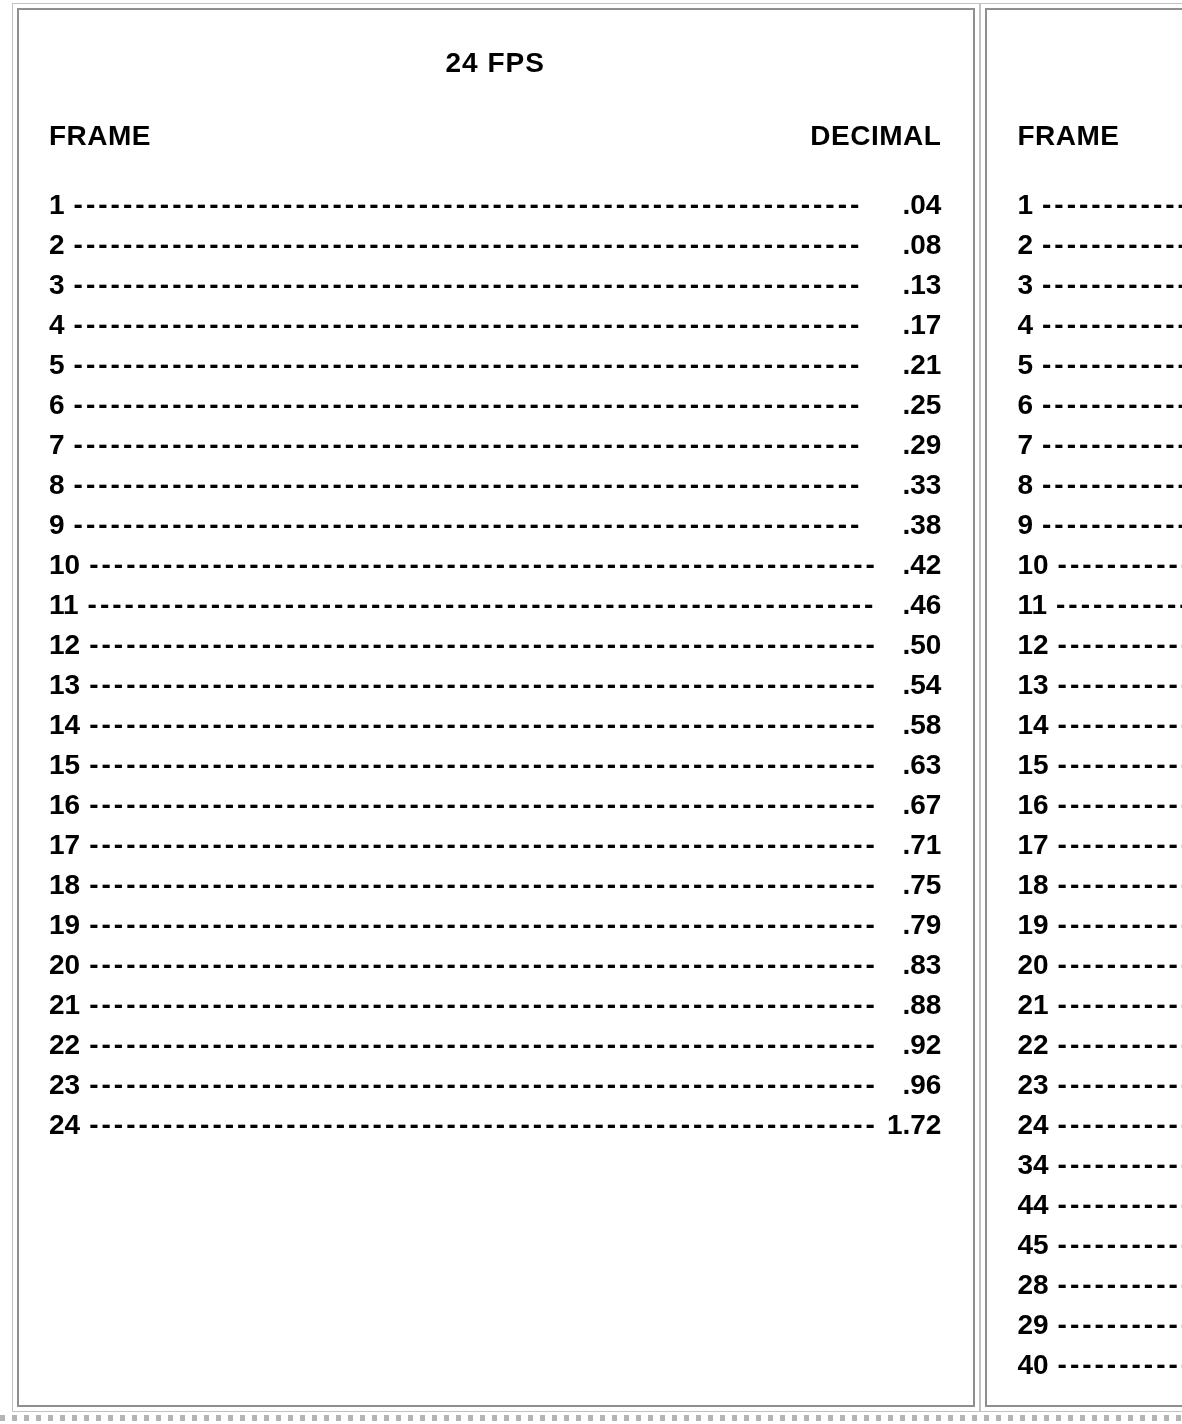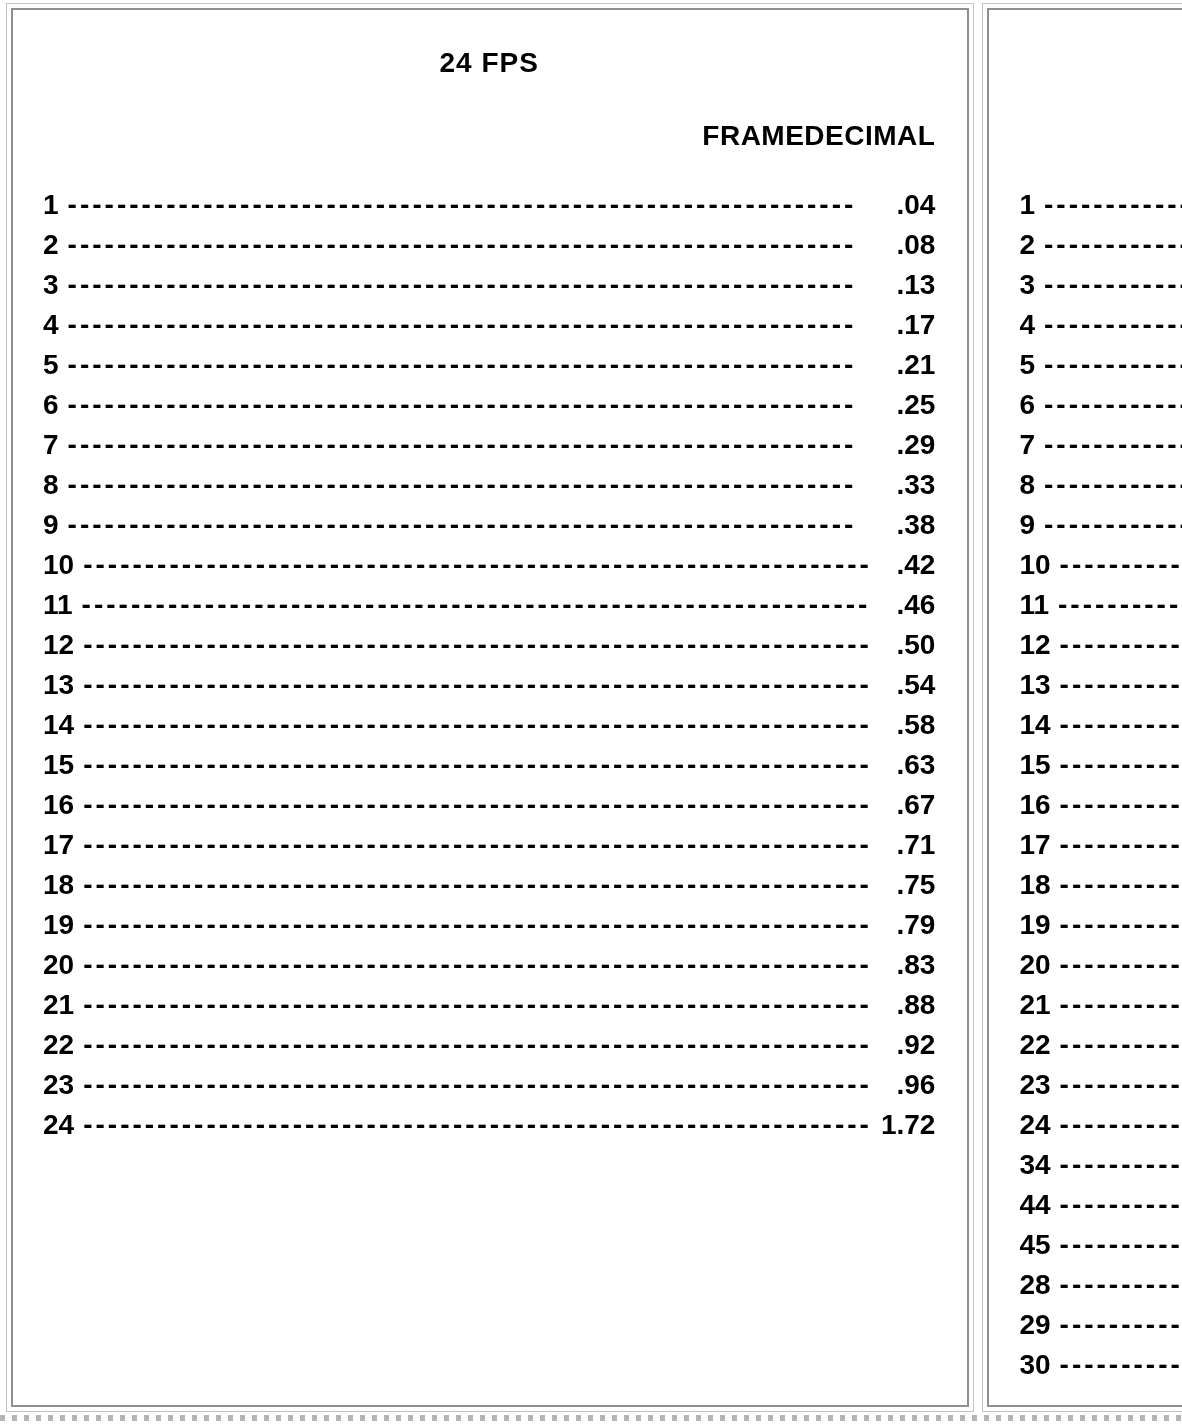--- a/index.html
+++ b/index.html
@@ -22,8 +22,7 @@
   }
   .wrap {
     display: flex;
-    gap: 8px;
-    padding: 3px 2px 0 6px;
+    padding: 3px 2px 0 12px;
     height: 1412px;
   }
   .panel {

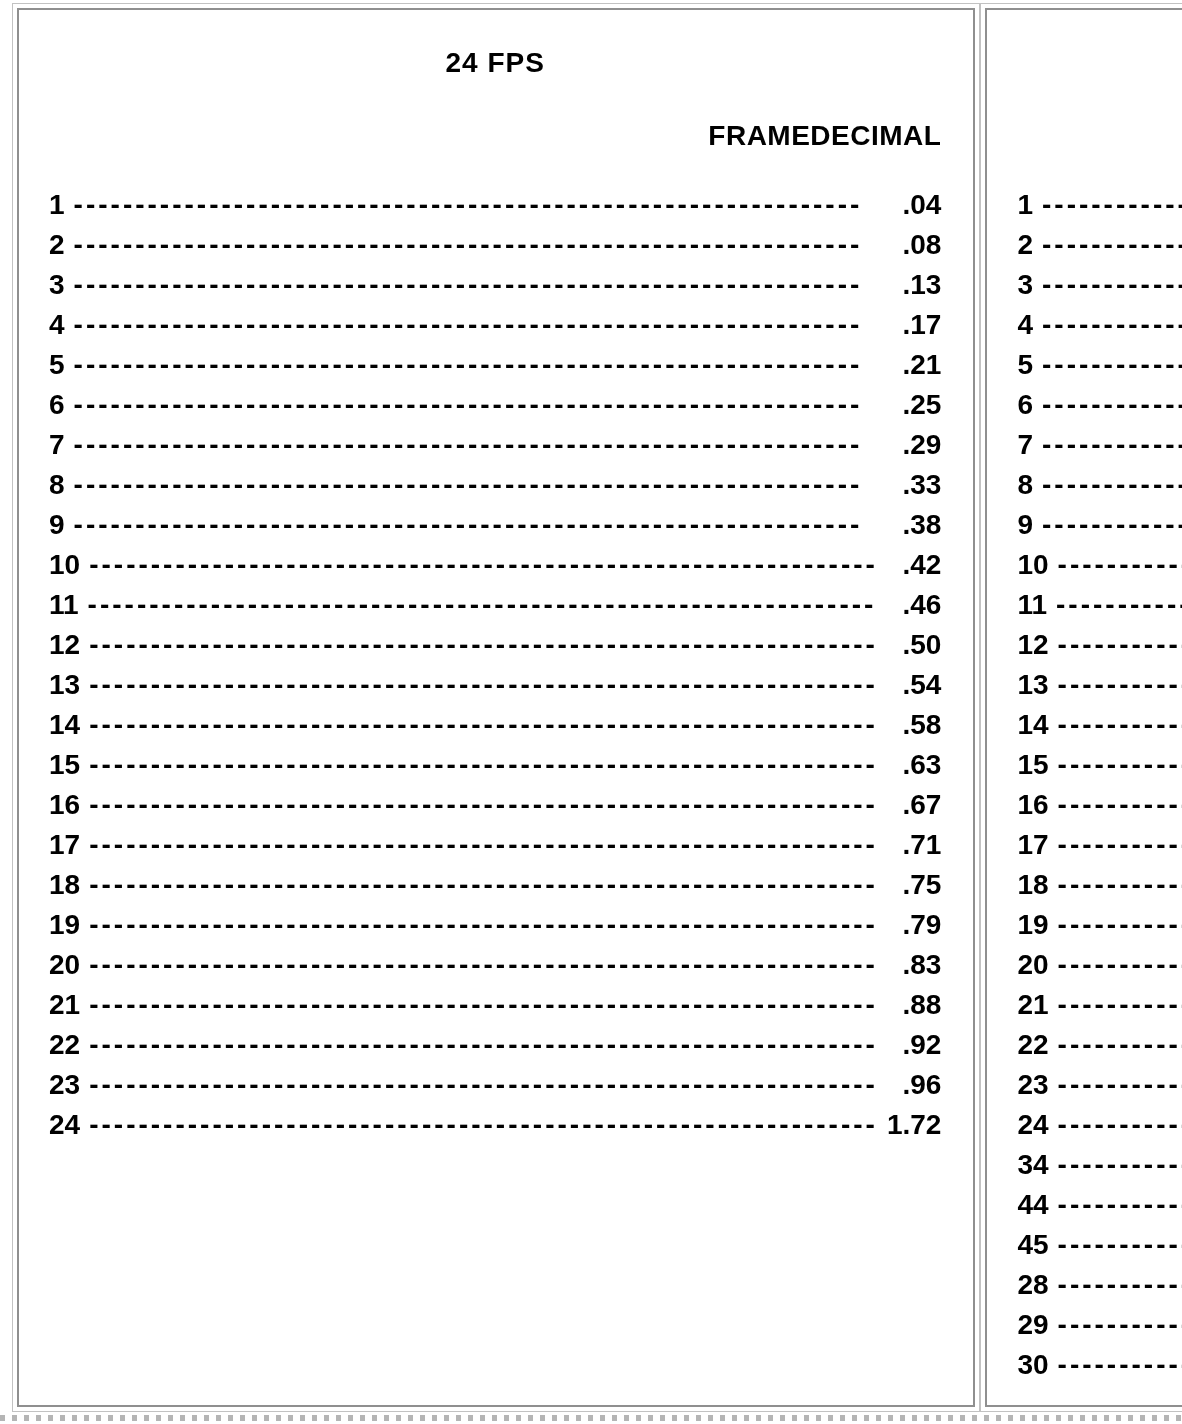--- a/index.html
+++ b/index.html
@@ -47,7 +47,7 @@
   }
   .hdr {
     display: flex;
-    justify-content: flex-end;
+    justify-content: space-between;
     margin-top: 36px;
     font-size: 28px;
     font-weight: bold;

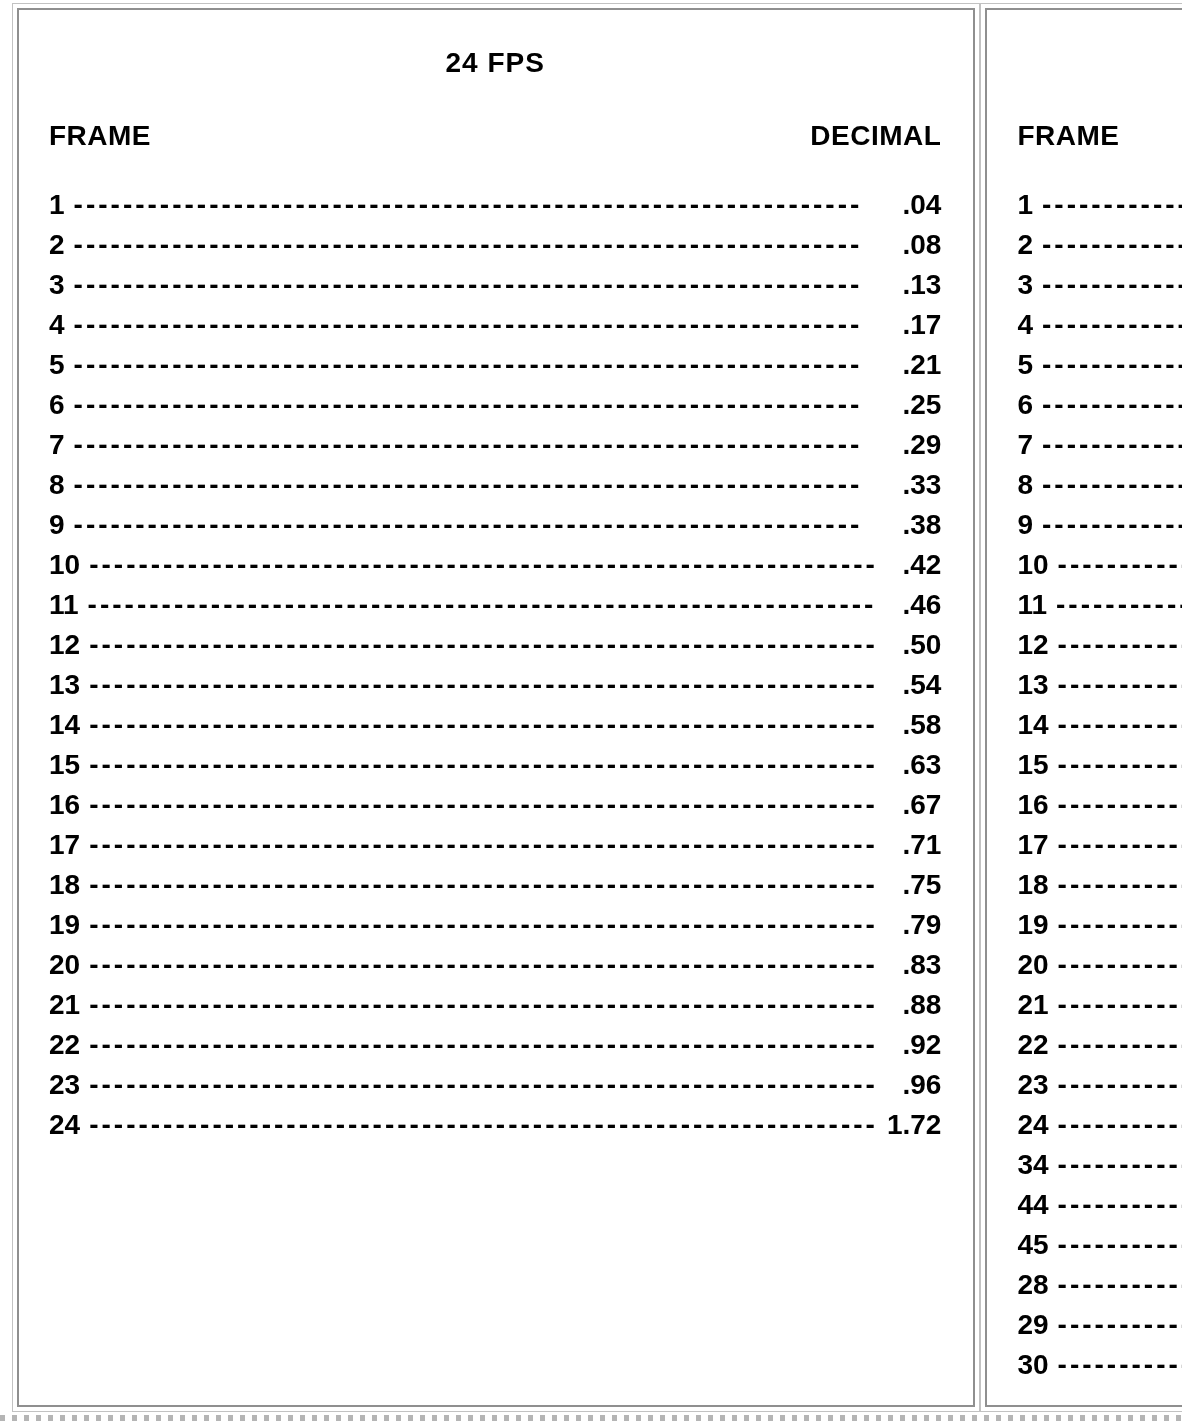--- a/index.html
+++ b/index.html
@@ -343,7 +343,7 @@
             <span class="dashes">----------------------------------------------------------------</span>
           </div>
           <div class="row">
-            <span class="num">30</span>
+            <span class="num">40</span>
             <span class="dashes">----------------------------------------------------------------</span>
           </div>
         </div>

